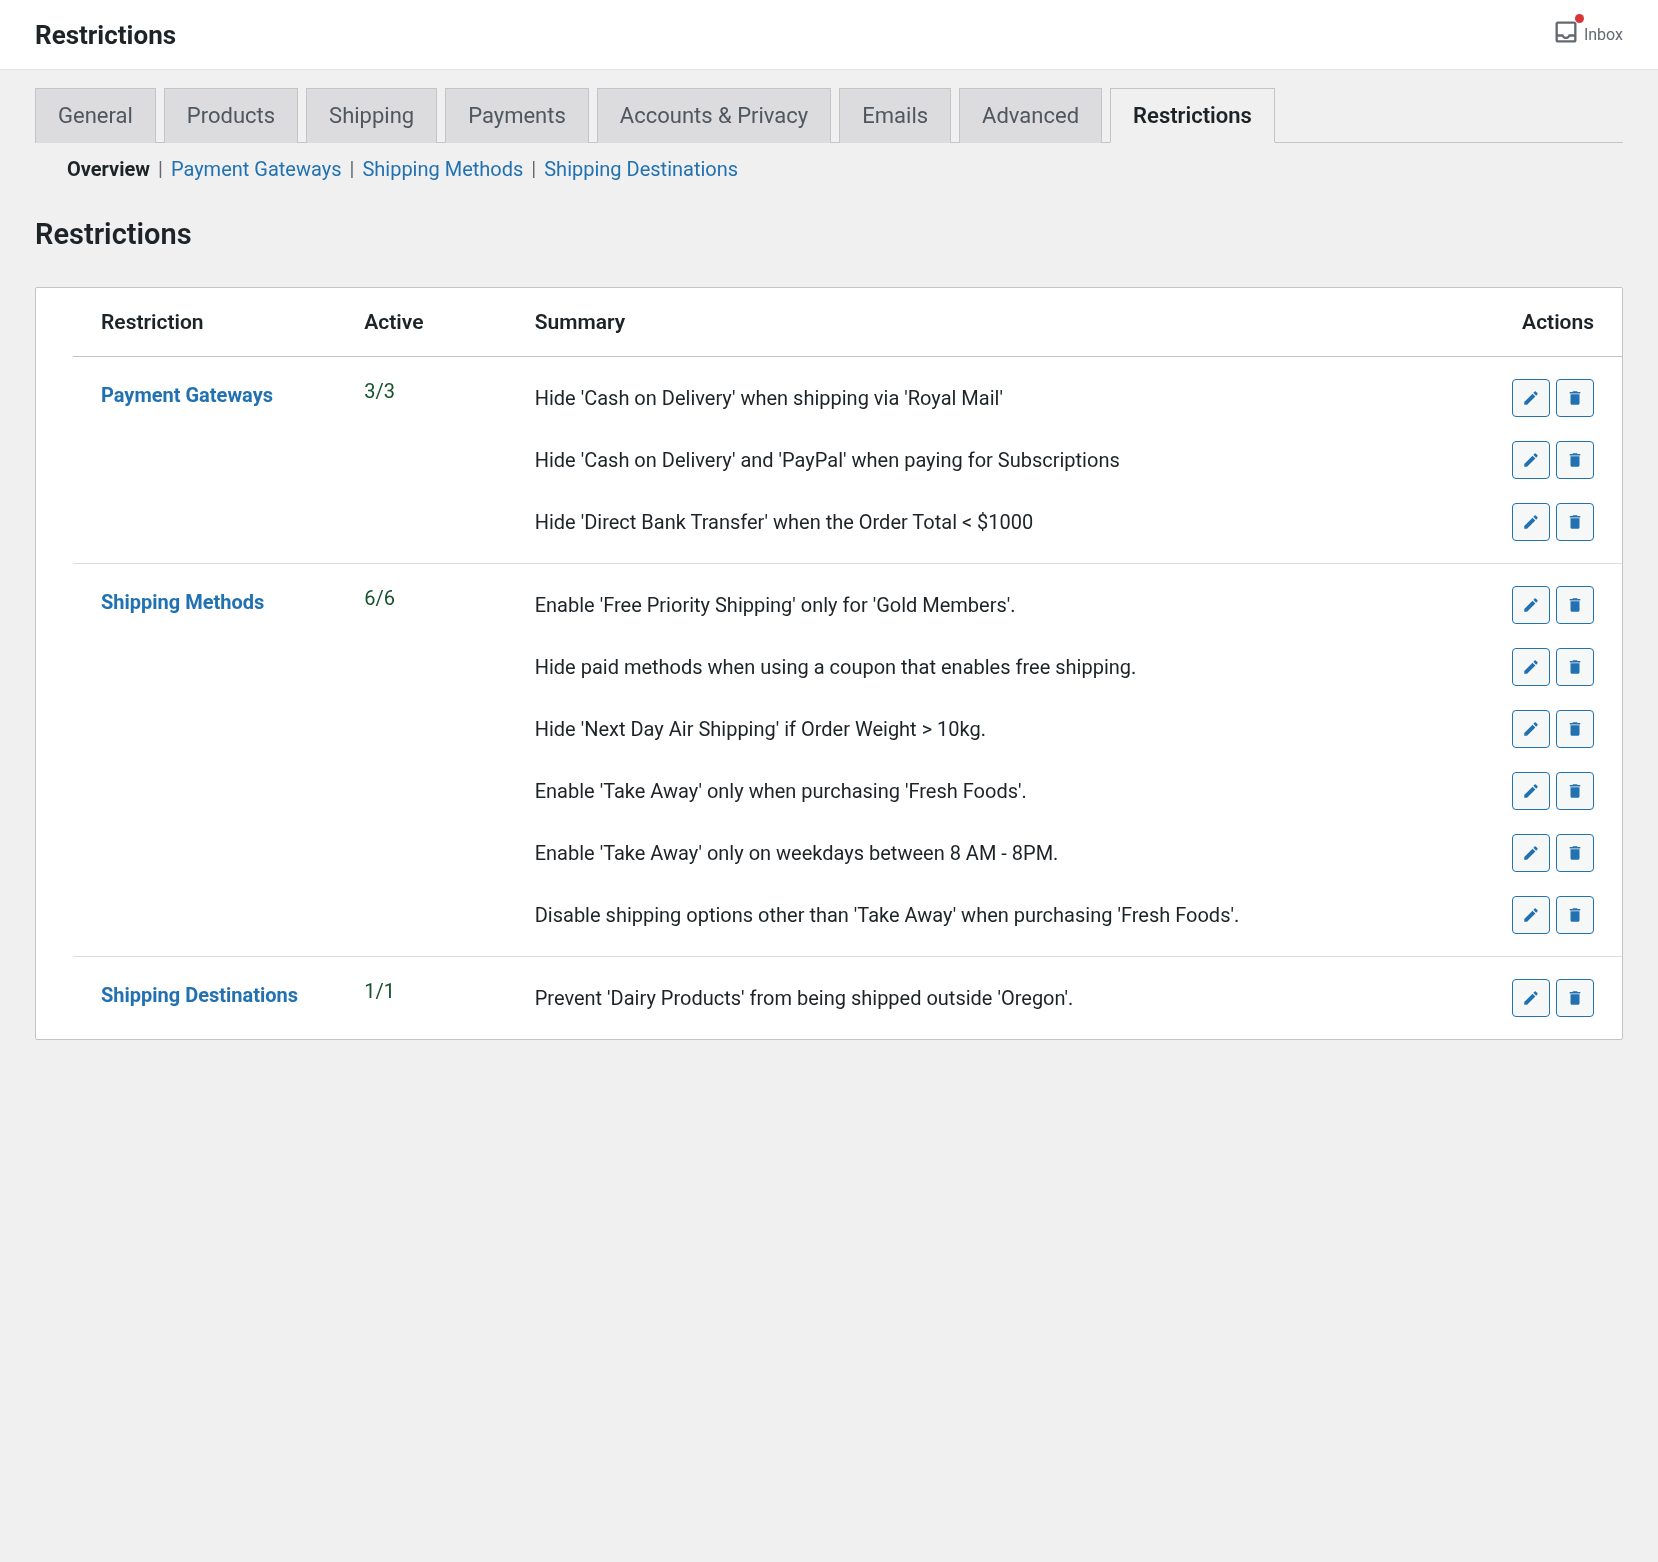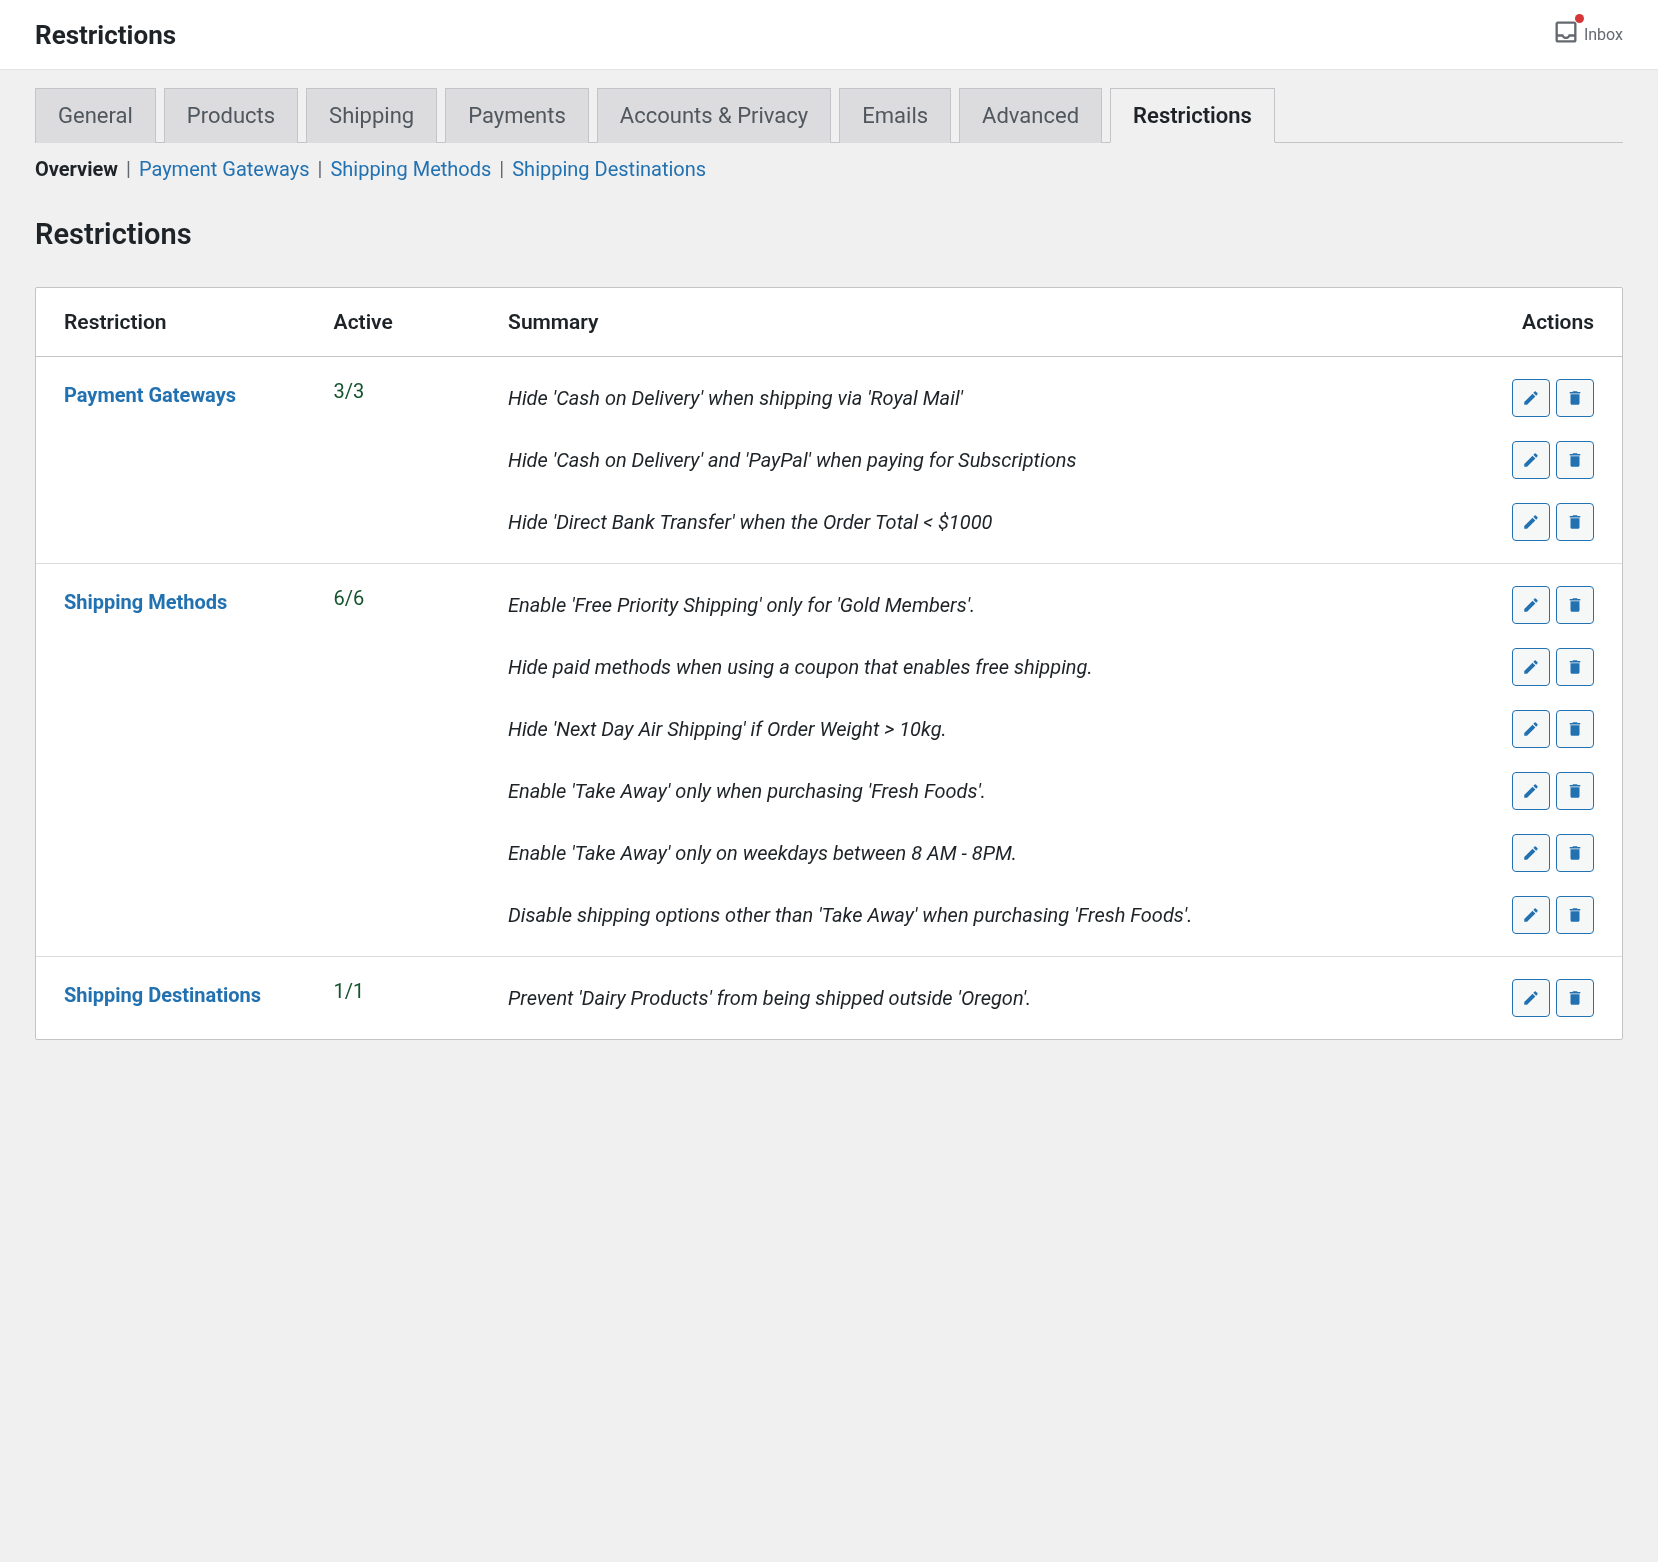--- a/index.html
+++ b/index.html
@@ -115,6 +115,7 @@
     .sub-nav .item.active {
       color: #1d2327;
       font-weight: 700;
+      margin-left: 32px;
     }
     .sub-nav .sep {
       color: #646970;

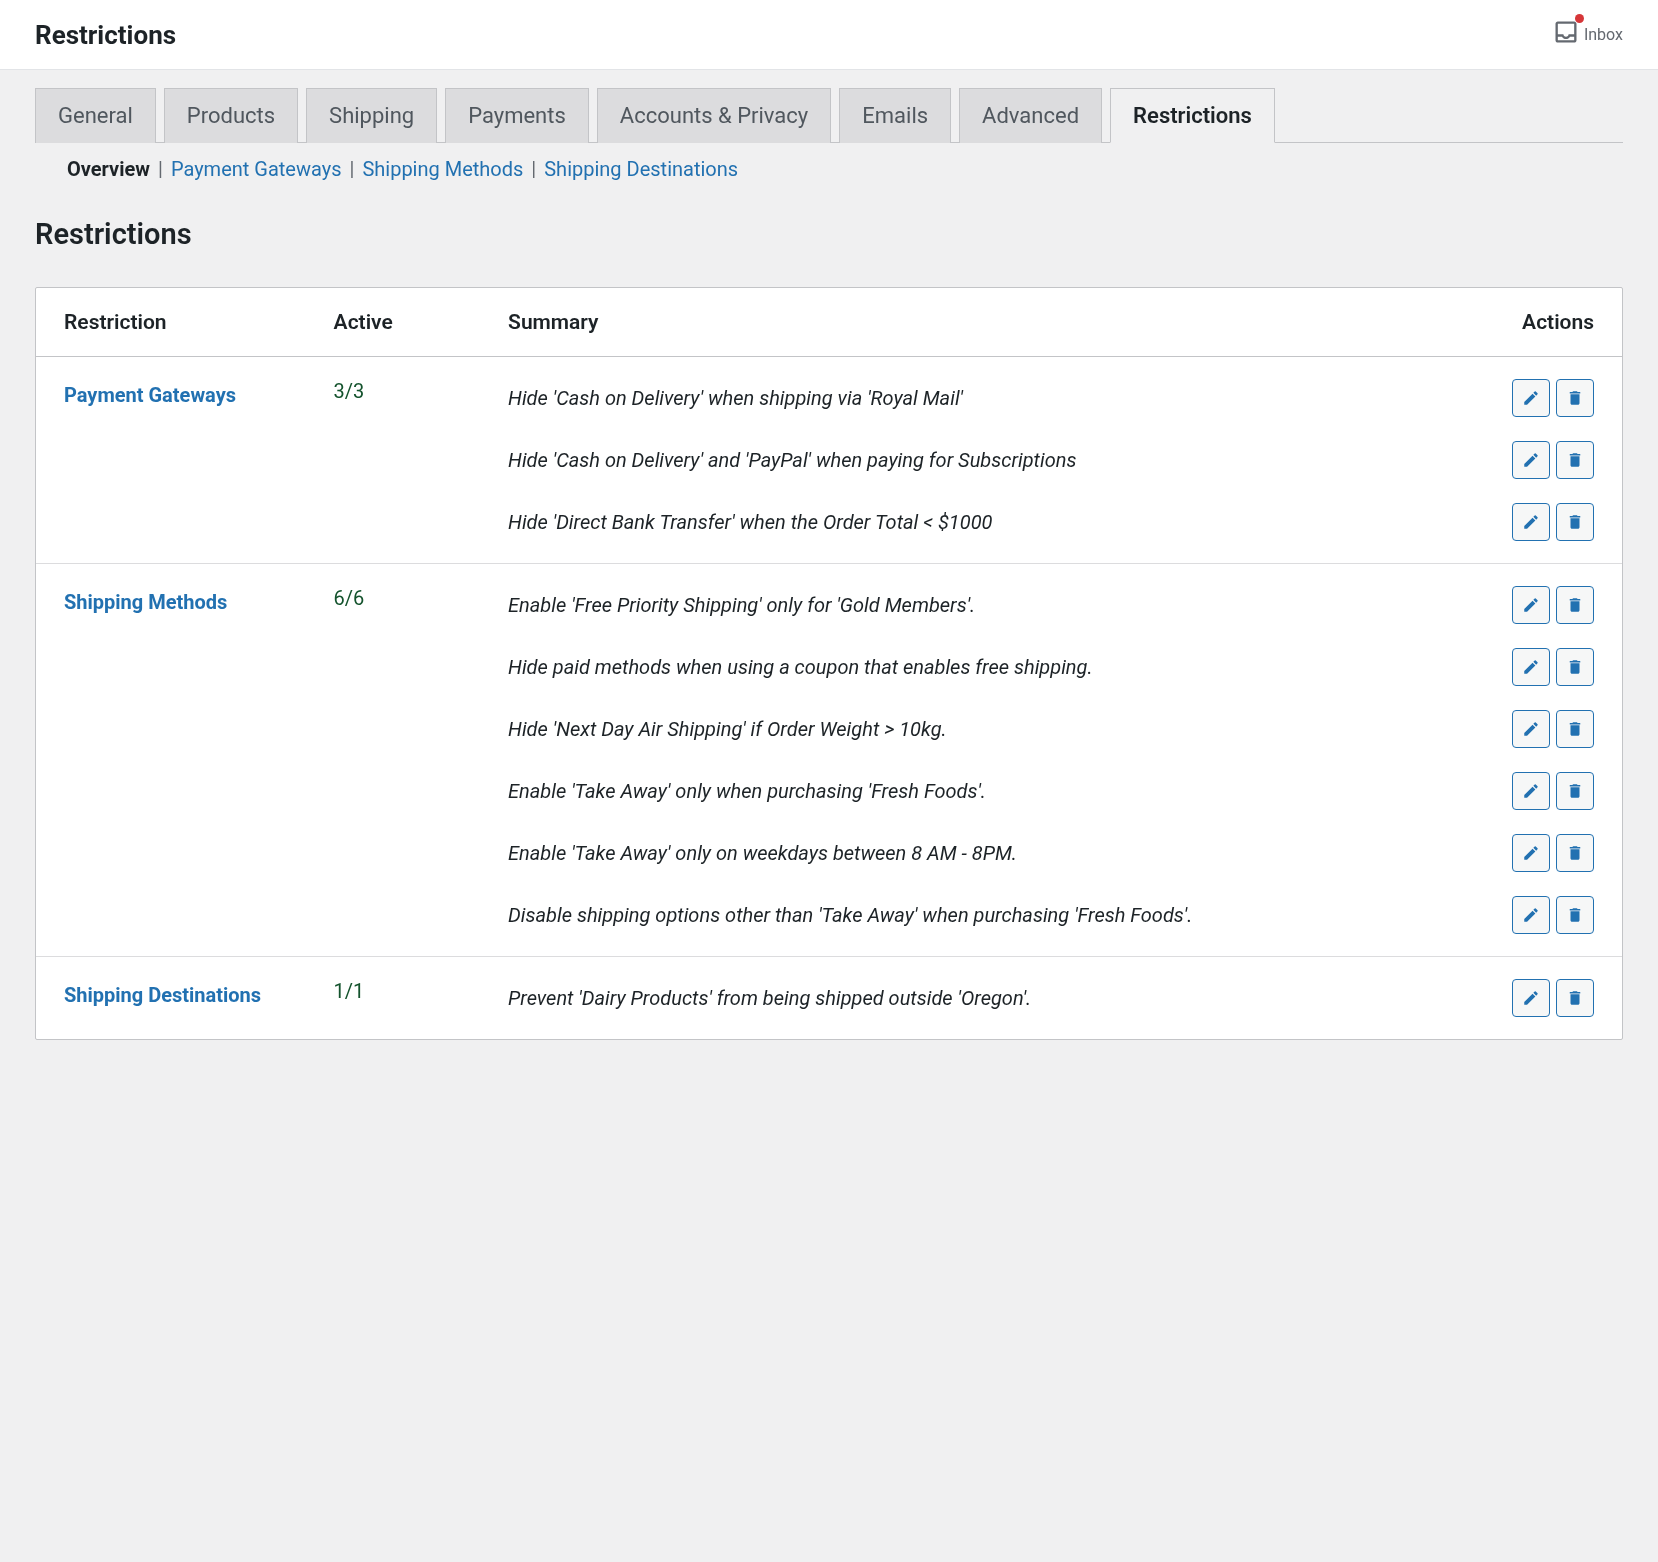--- a/index.html
+++ b/index.html
@@ -136,6 +136,7 @@
       background: #fff;
       border: 1px solid #c3c4c7;
       border-radius: 2px;
+      padding-left: 37px;
     }
     table {
       width: 100%;

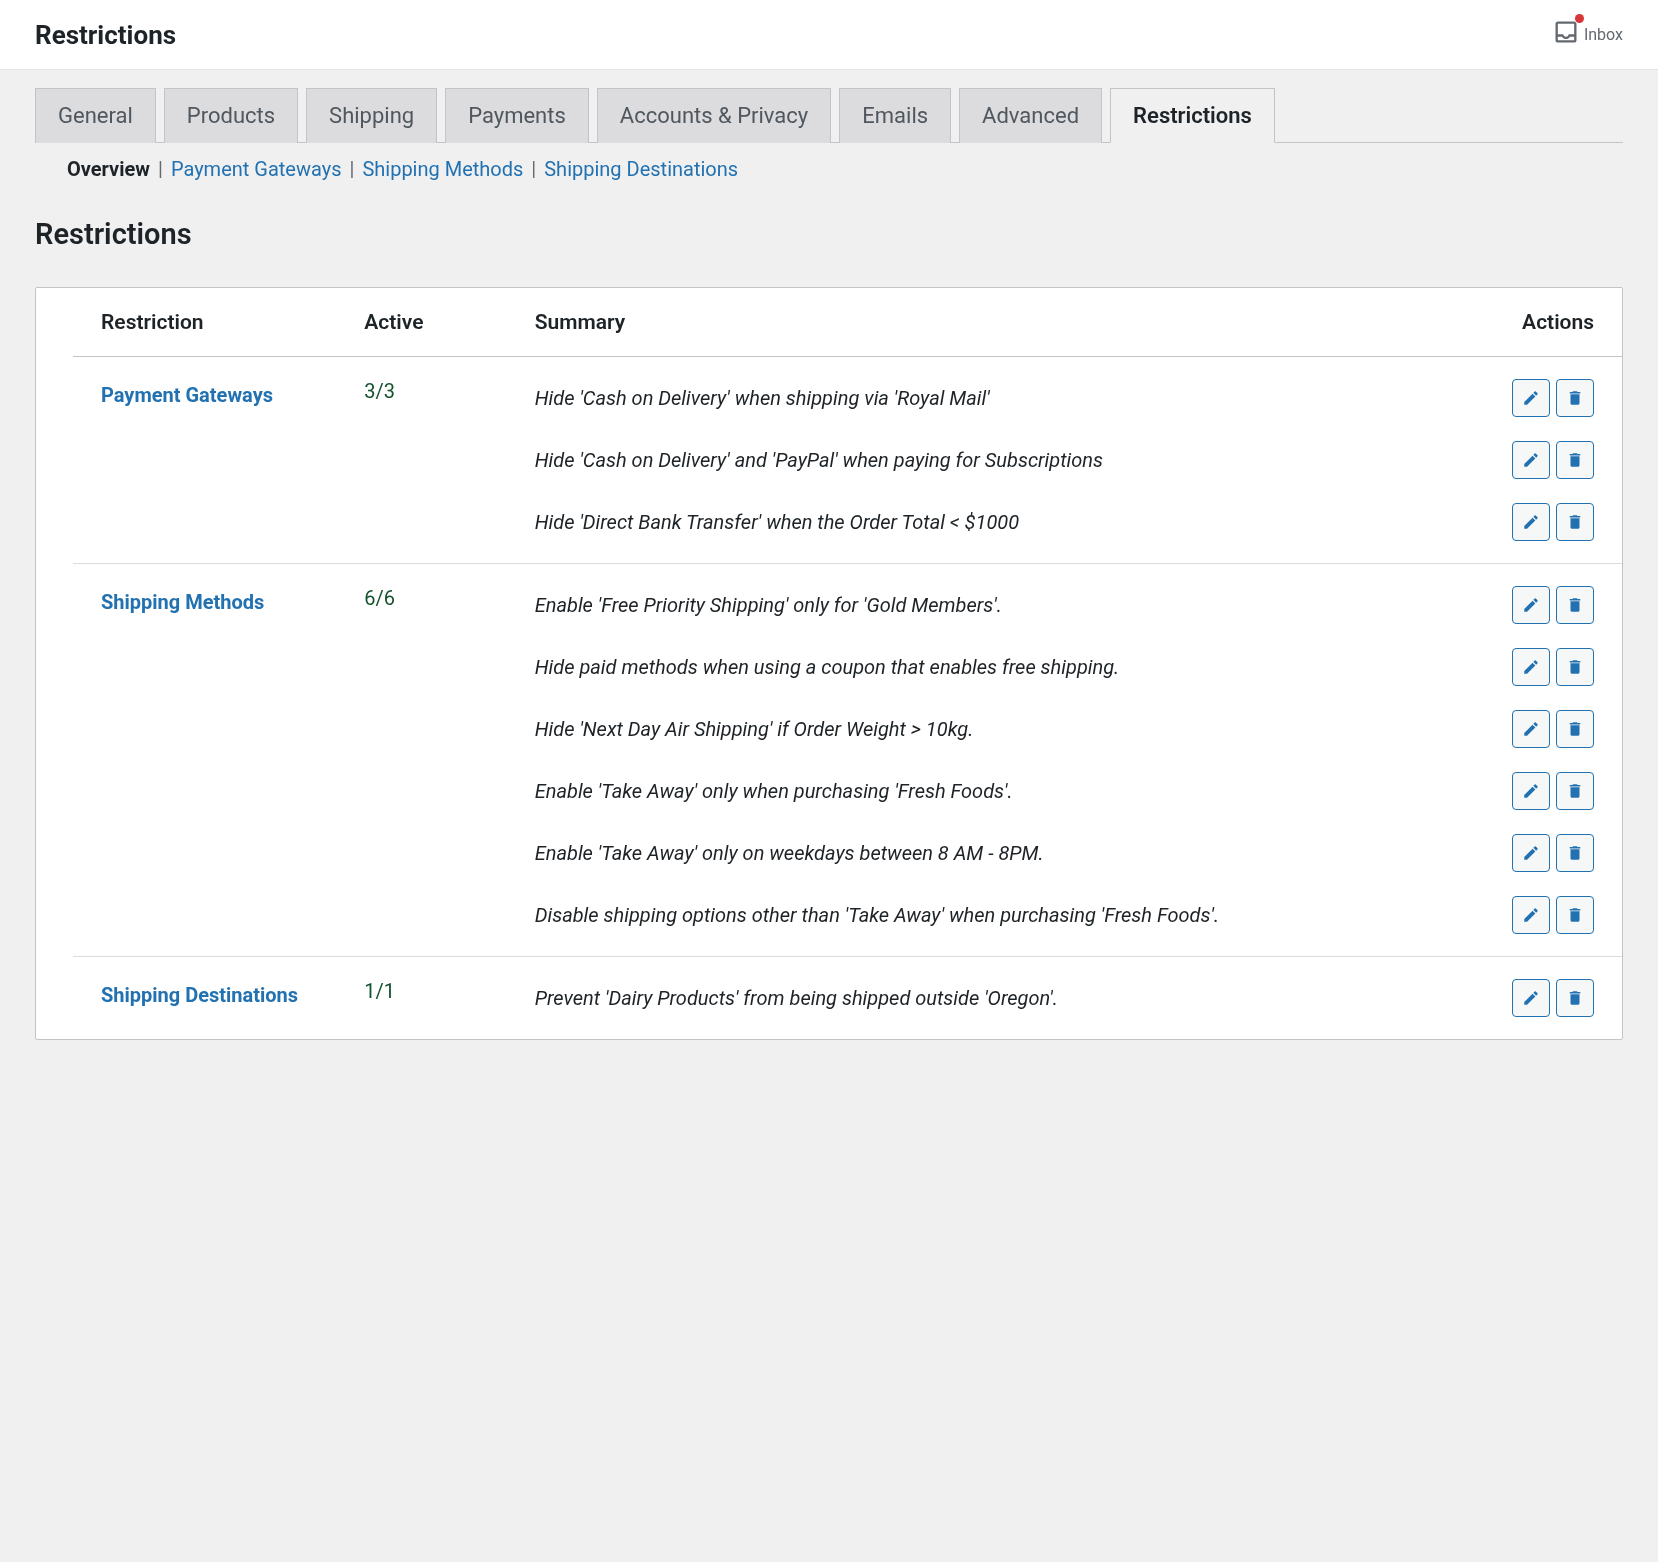--- a/index.html
+++ b/index.html
@@ -180,7 +180,6 @@
       align-items: center;
       gap: 20px;
       padding: 12px 0;
-      font-style: italic;
     }
     .summary-text {
       flex: 1;

